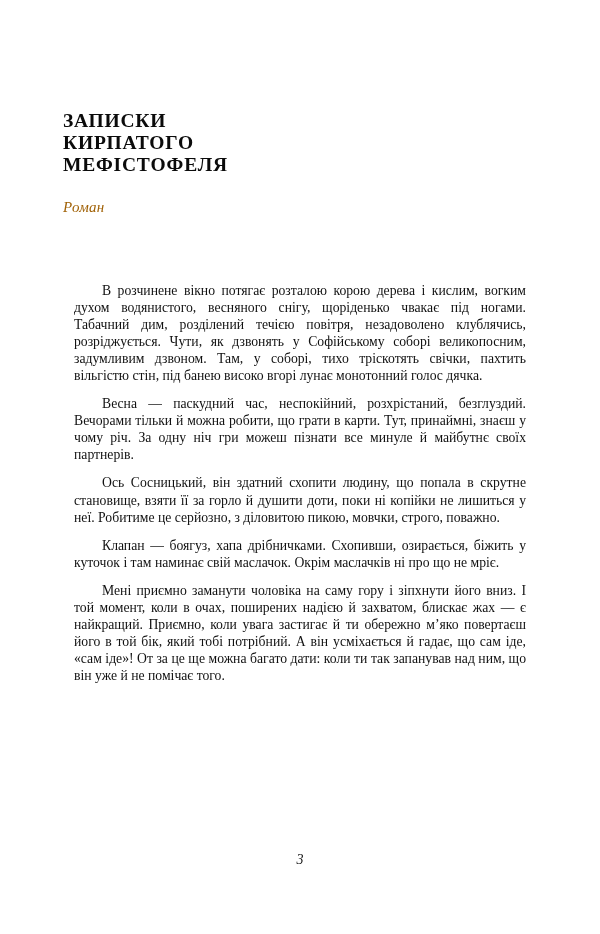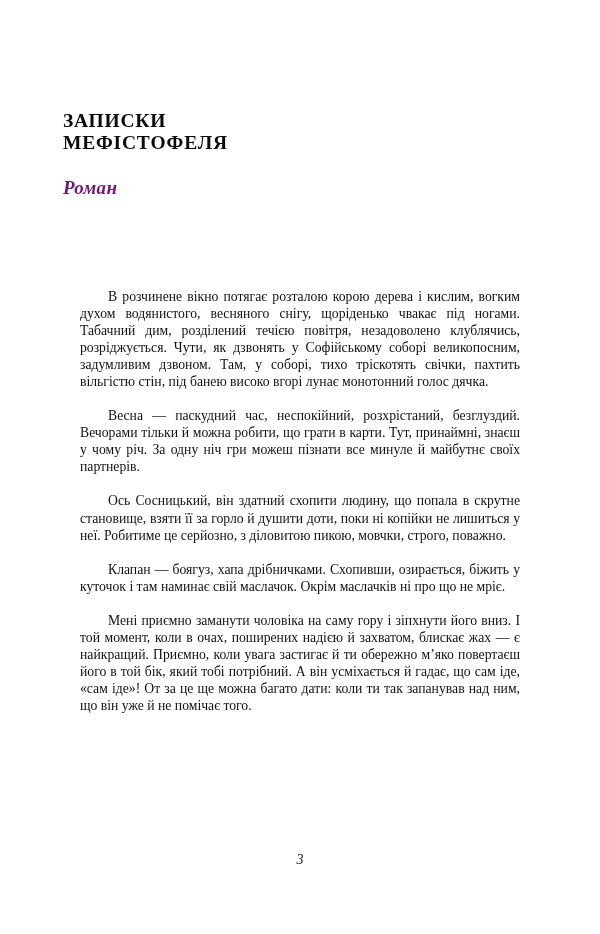--- a/index.html
+++ b/index.html
@@ -106,6 +106,7 @@
   <div class="title-block">
     <h1 class="book-title">
       <span class="tline">ЗАПИСКИ</span>
+      <span class="tline">КИРПАТОГО</span>
       <span class="tline">МЕФІСТОФЕЛЯ</span>
     </h1>
     <p class="subtitle">Роман</p>

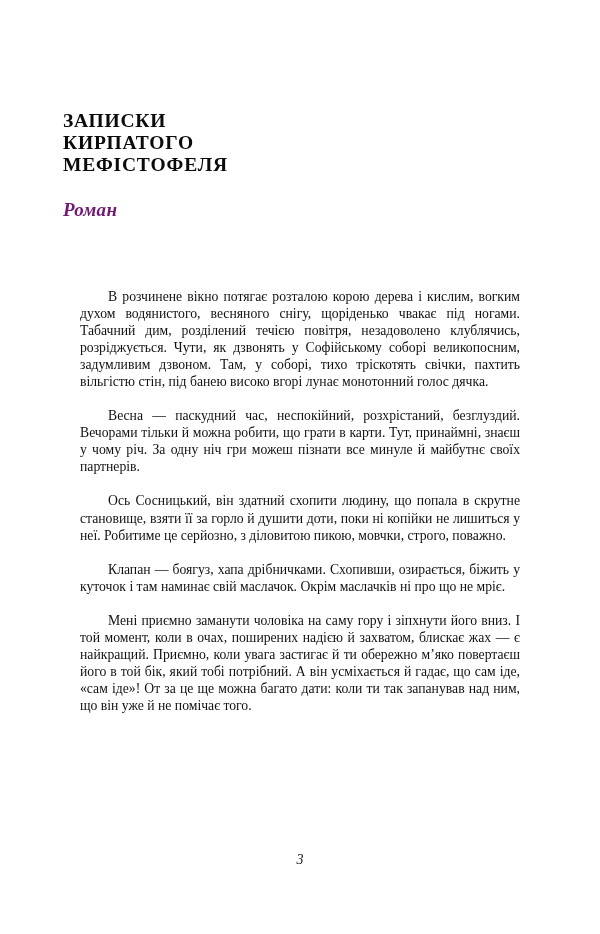--- a/index.html
+++ b/index.html
@@ -55,10 +55,10 @@
   .subtitle {
     margin: 0;
     padding-top: 23px;
-    font-size: 19px;
+    font-size: 15px;
     font-style: italic;
-    font-weight: bold;
-    color: #701a75;
+    font-weight: normal;
+    color: #a16207;
     letter-spacing: 0.3px;
   }
 

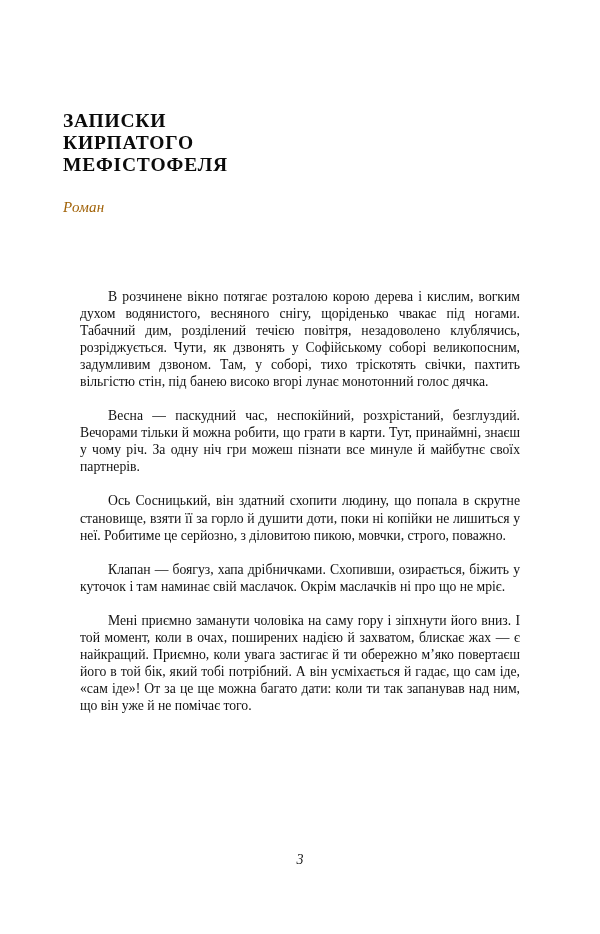--- a/index.html
+++ b/index.html
@@ -77,7 +77,7 @@
   }
 
   .body-text p {
-    margin: 17px;
+    margin: 11px;
     text-indent: 28px;
     text-align: justify;
   }

